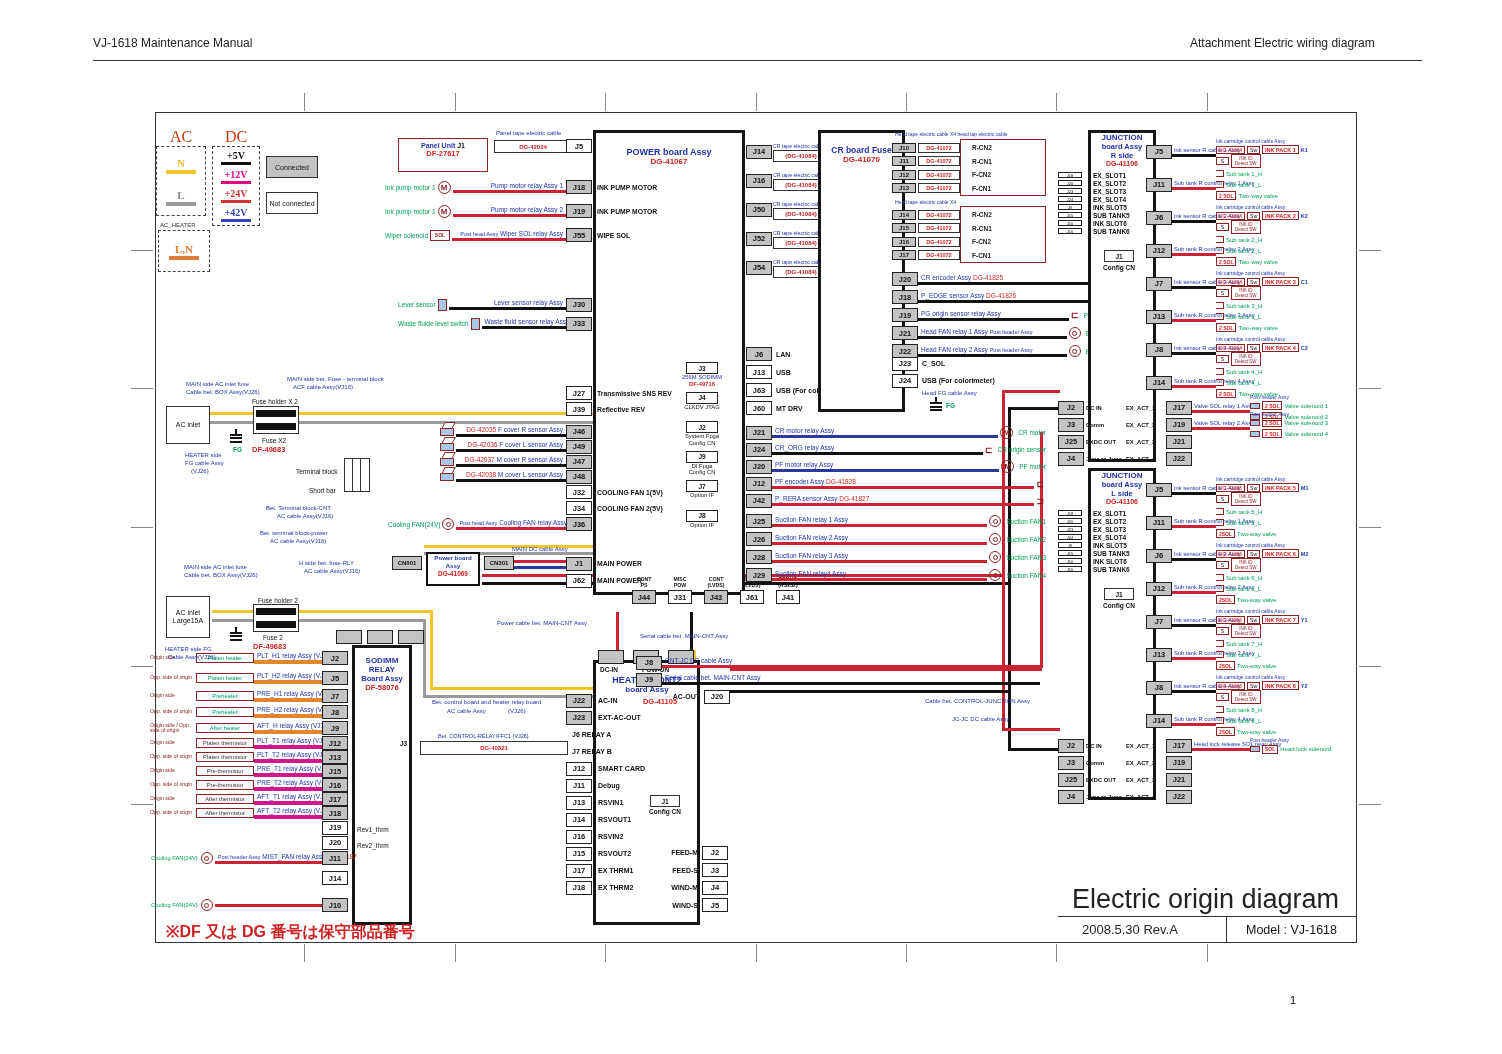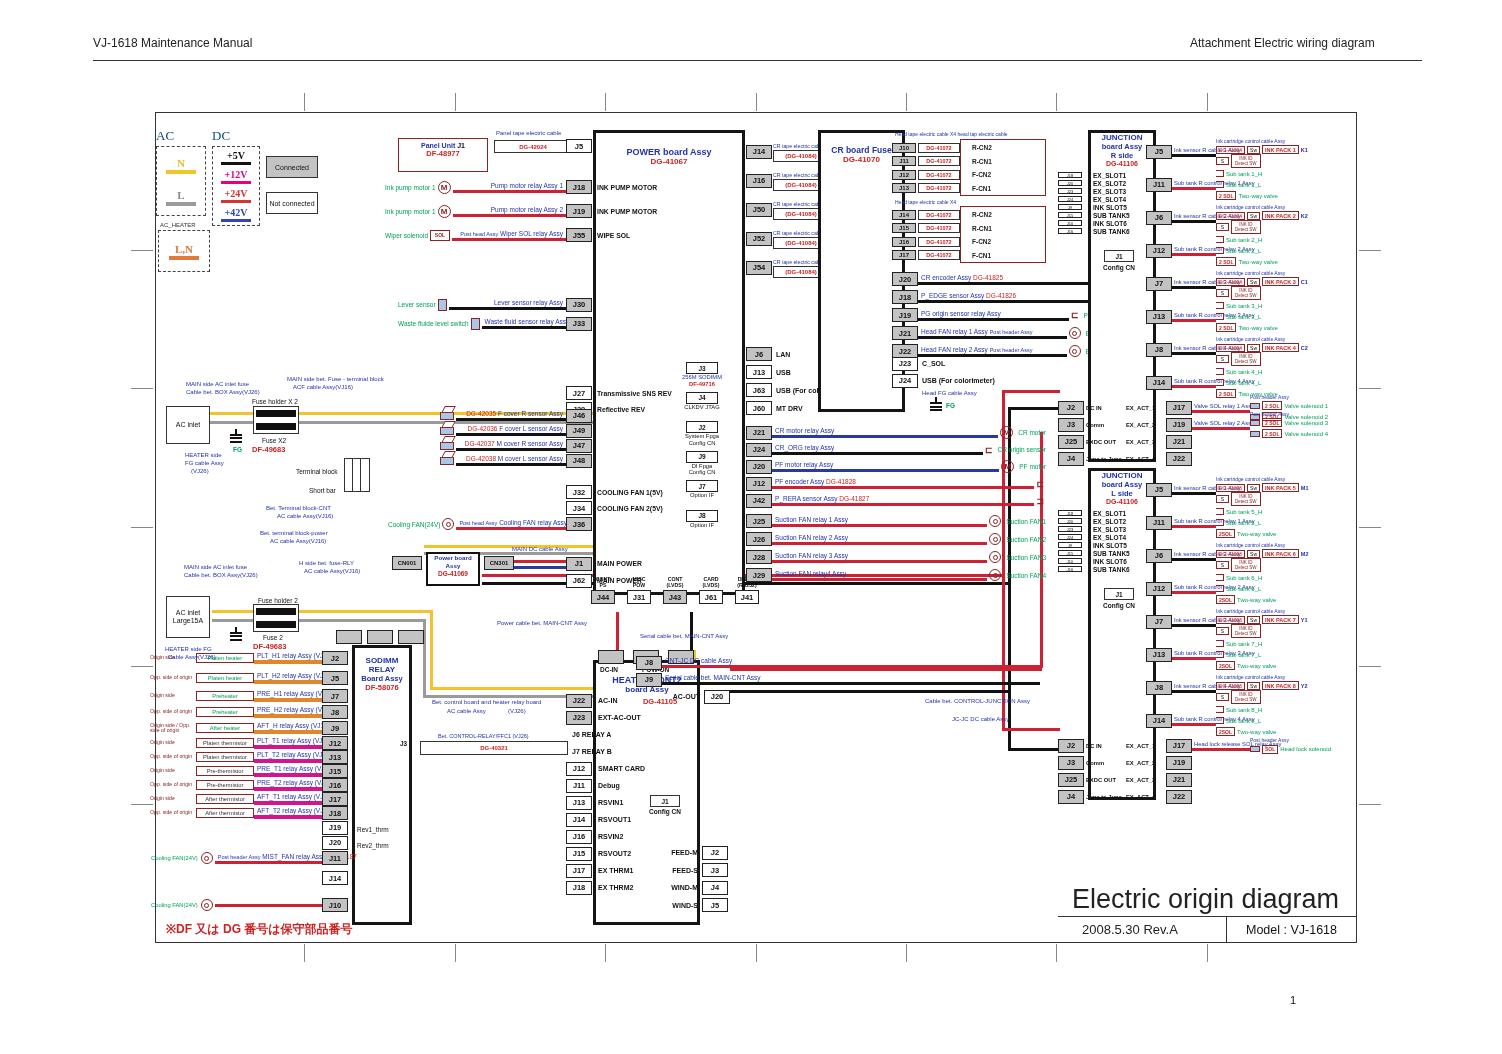--- a/index.html
+++ b/index.html
@@ -23,7 +23,7 @@
 
   
   .dash{border:1.2px dashed #444;background:#fff}
-  .ltitle{font-family:"Liberation Serif",serif;font-size:13px;color:#0c4a6e}
+  .ltitle{font-family:"Liberation Serif",serif;font-size:16px;text-align:center;color:#c2410c}
   .litem{display:flex;flex-direction:column;align-items:center;justify-content:center}
   .lt{font-family:"Liberation Serif",serif;font-size:11px;font-weight:bold}
   .lbar{width:30px;height:4px;margin-top:1px}

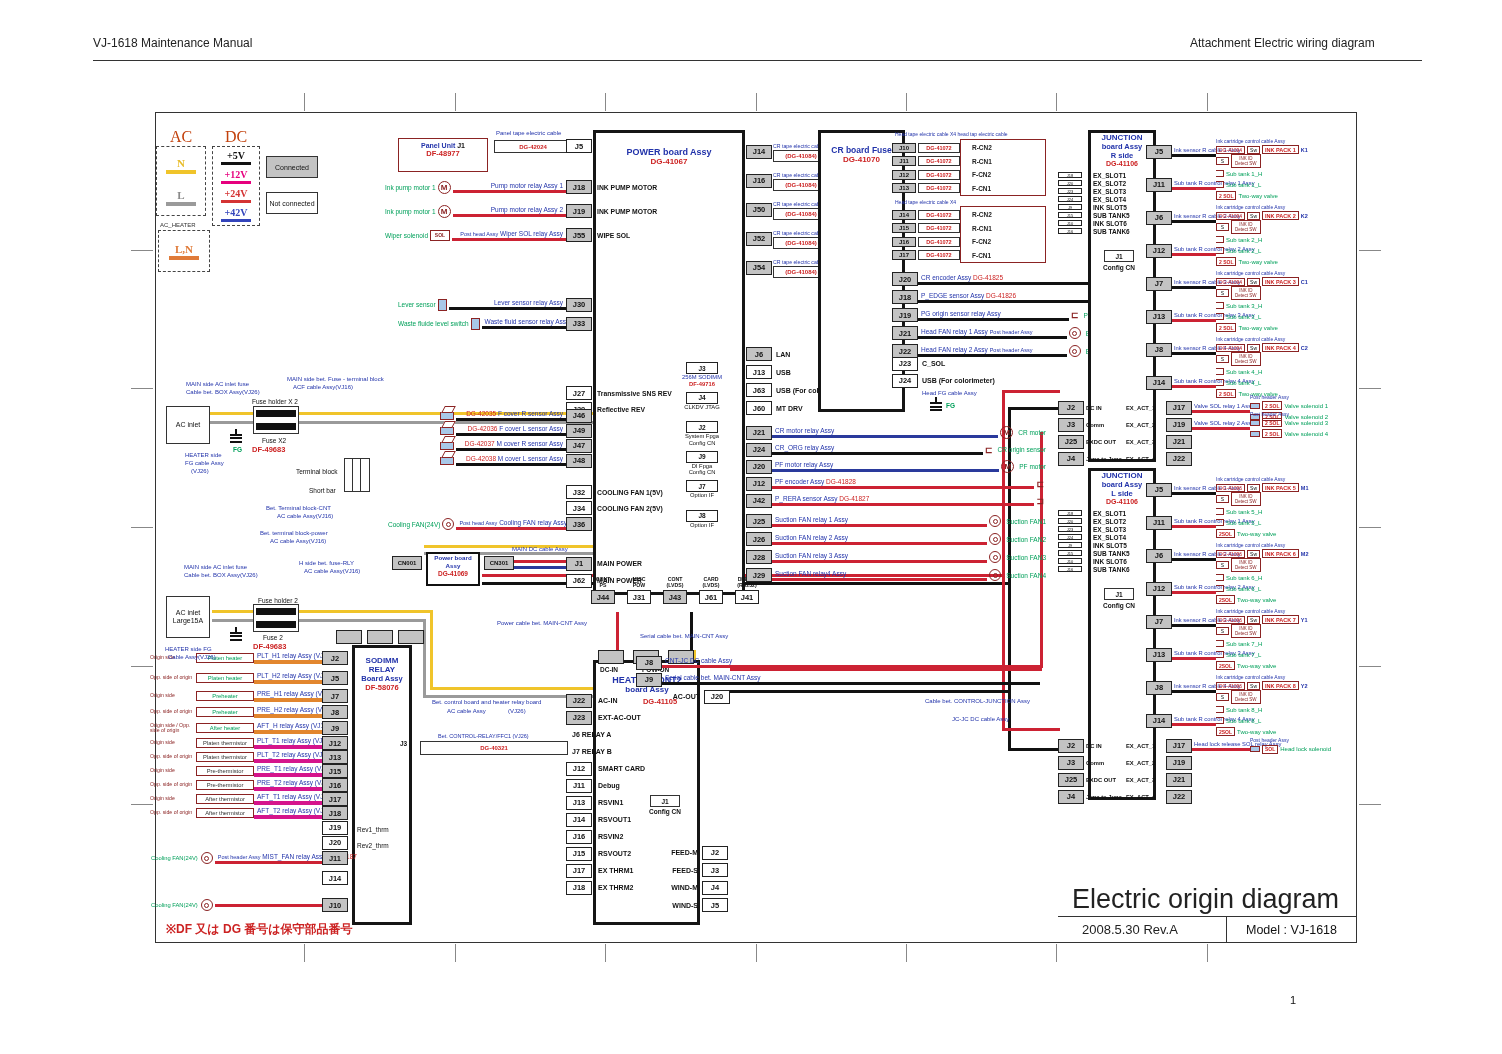--- a/index.html
+++ b/index.html
@@ -305,7 +305,7 @@
 
 <div class="abs" style="left:398px;top:138px;width:90px;height:34px;border:1.5px solid #8b2323;background:#fff;text-align:center">
   <div style="font-size:7px;color:#2233aa;font-weight:bold;margin-top:3px"><span>Panel Unit</span> <span style="color:#111">J1</span></div>
-  <div style="font-size:7.5px;color:#cc2222;font-weight:bold">DF-48977</div>
+  <div style="font-size:7.5px;color:#cc2222;font-weight:bold">DF-27617</div>
 </div>
 <span class="blbl" style="left:496px;top:130px">Panel tape electric cable</span>
 <div class="abs cbox" style="left:494px;top:140px;width:78px;height:13px;position:absolute">DG-42024</div>

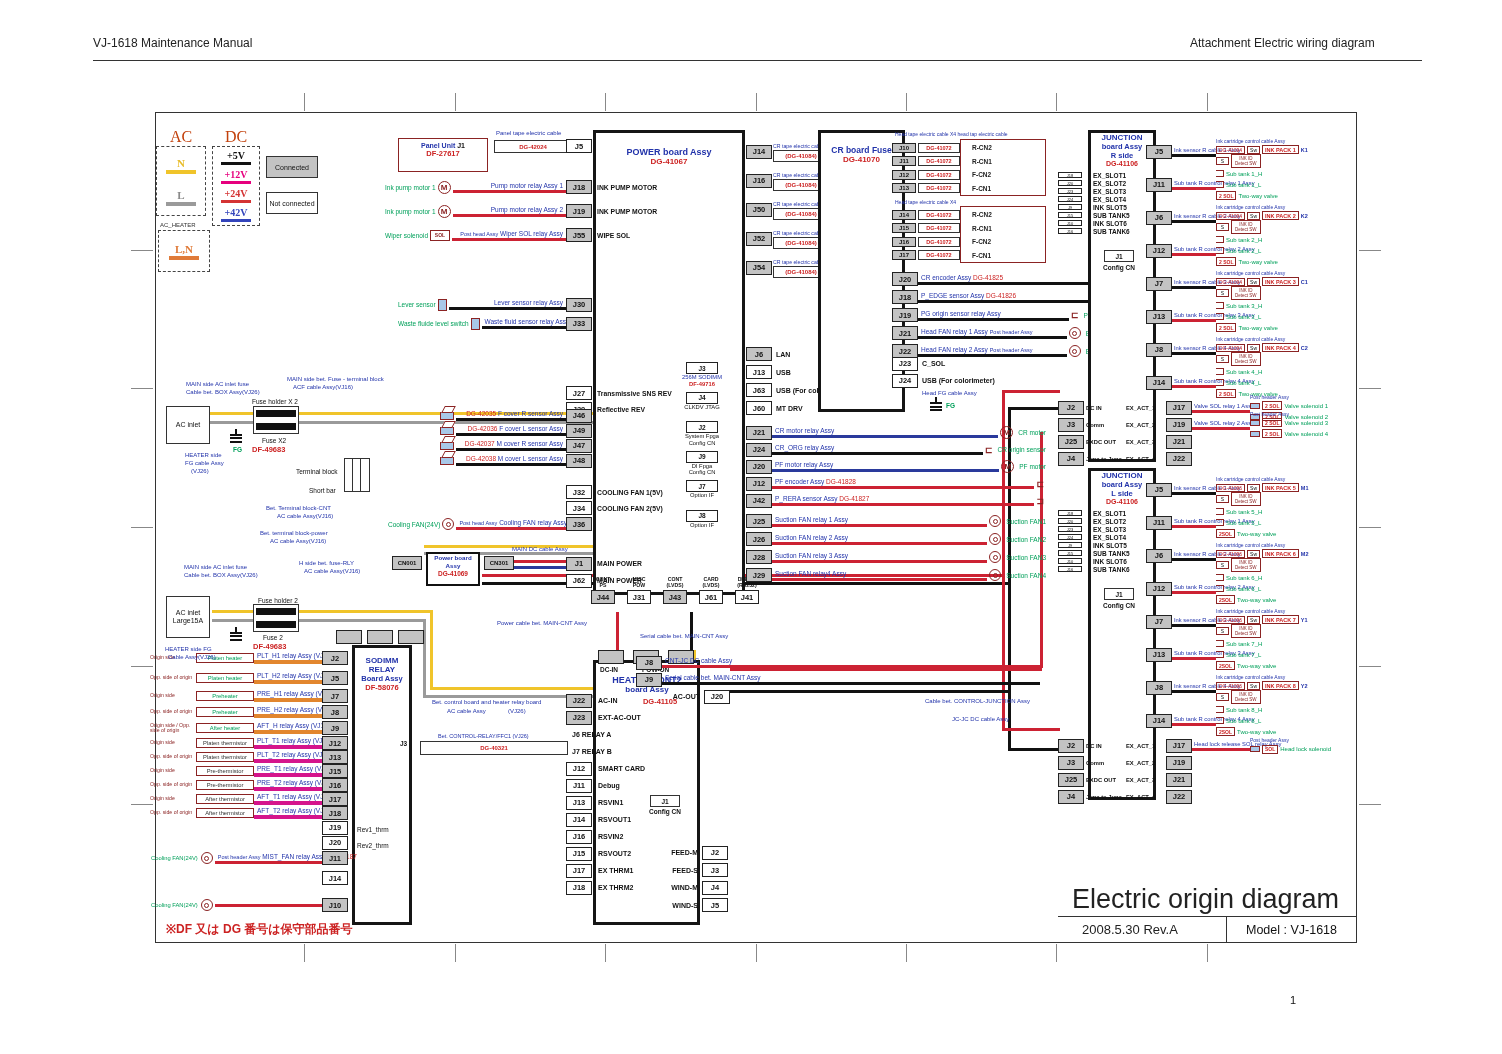--- a/index.html
+++ b/index.html
@@ -389,7 +389,7 @@
     <span class="inner">Reflective REV</span>
   </div>
   </div>
-<div id="mlg4" class="grp" style="left:438px;top:408px;width:154px">
+<div id="mlg4" class="grp" style="left:438px;top:424px;width:154px">
 
 <div class="row w-blk">
     <span class="icon ic-cov"></span>

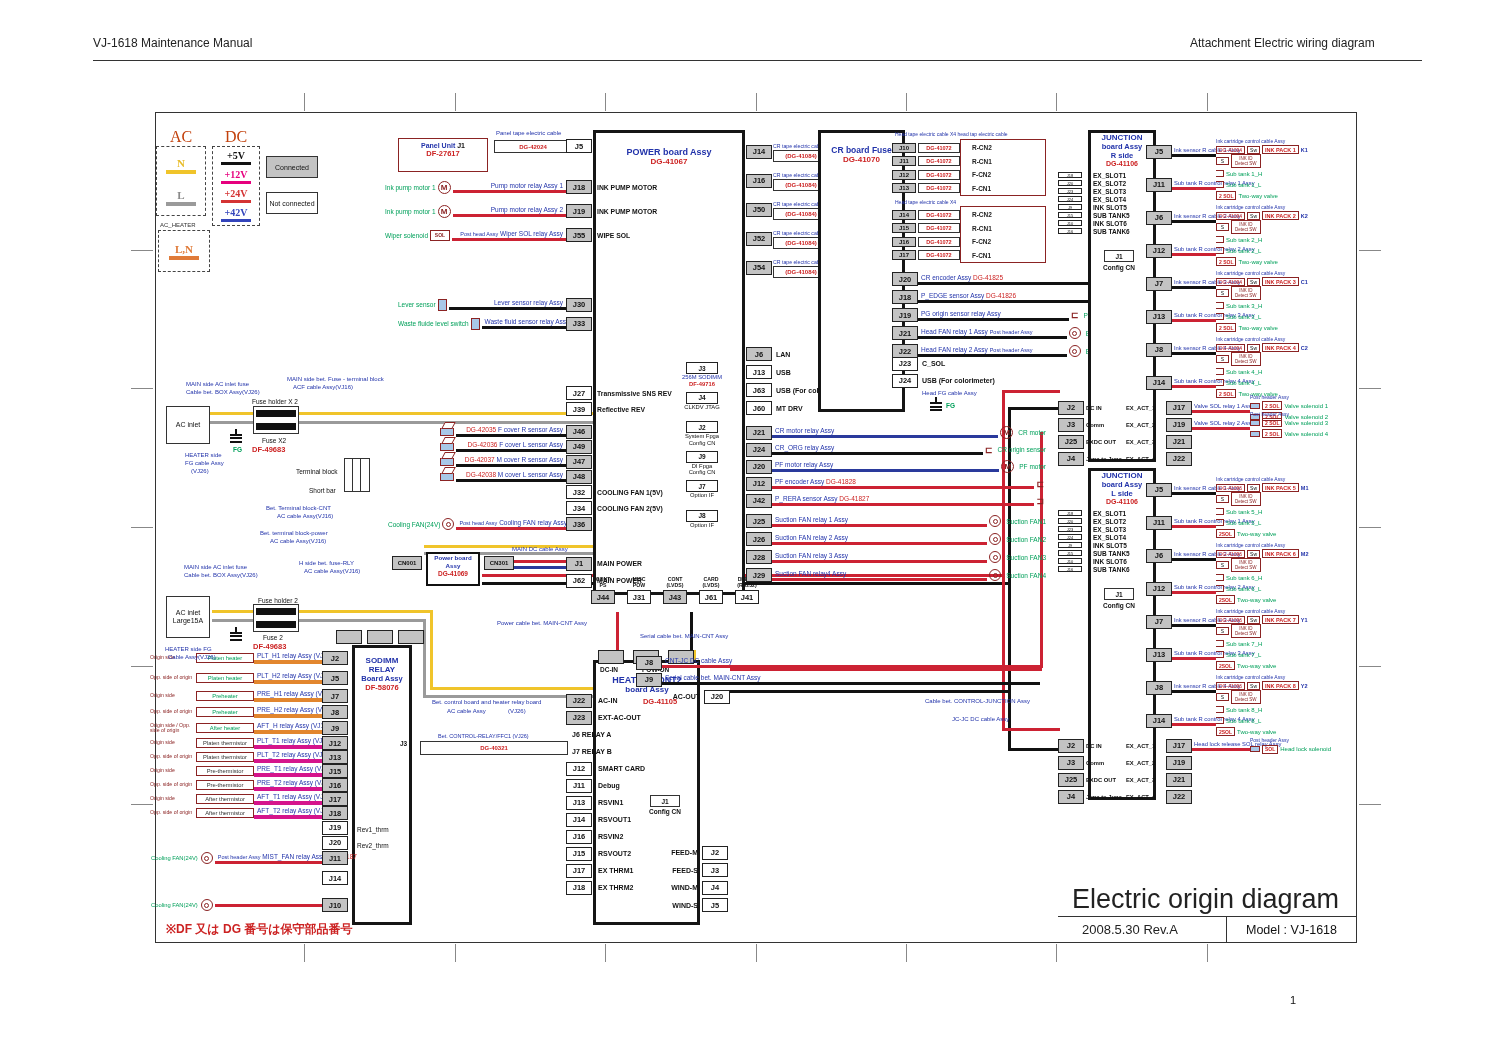--- a/index.html
+++ b/index.html
@@ -510,7 +510,7 @@
   </div>
   </div>
 
-<div id="mbottom" class="grp" style="left:585px;top:576px;width:180px">
+<div id="mbottom" class="grp" style="left:626px;top:576px;width:180px">
 
 <div class="bcell">
     <span class="bl">CONT</span>

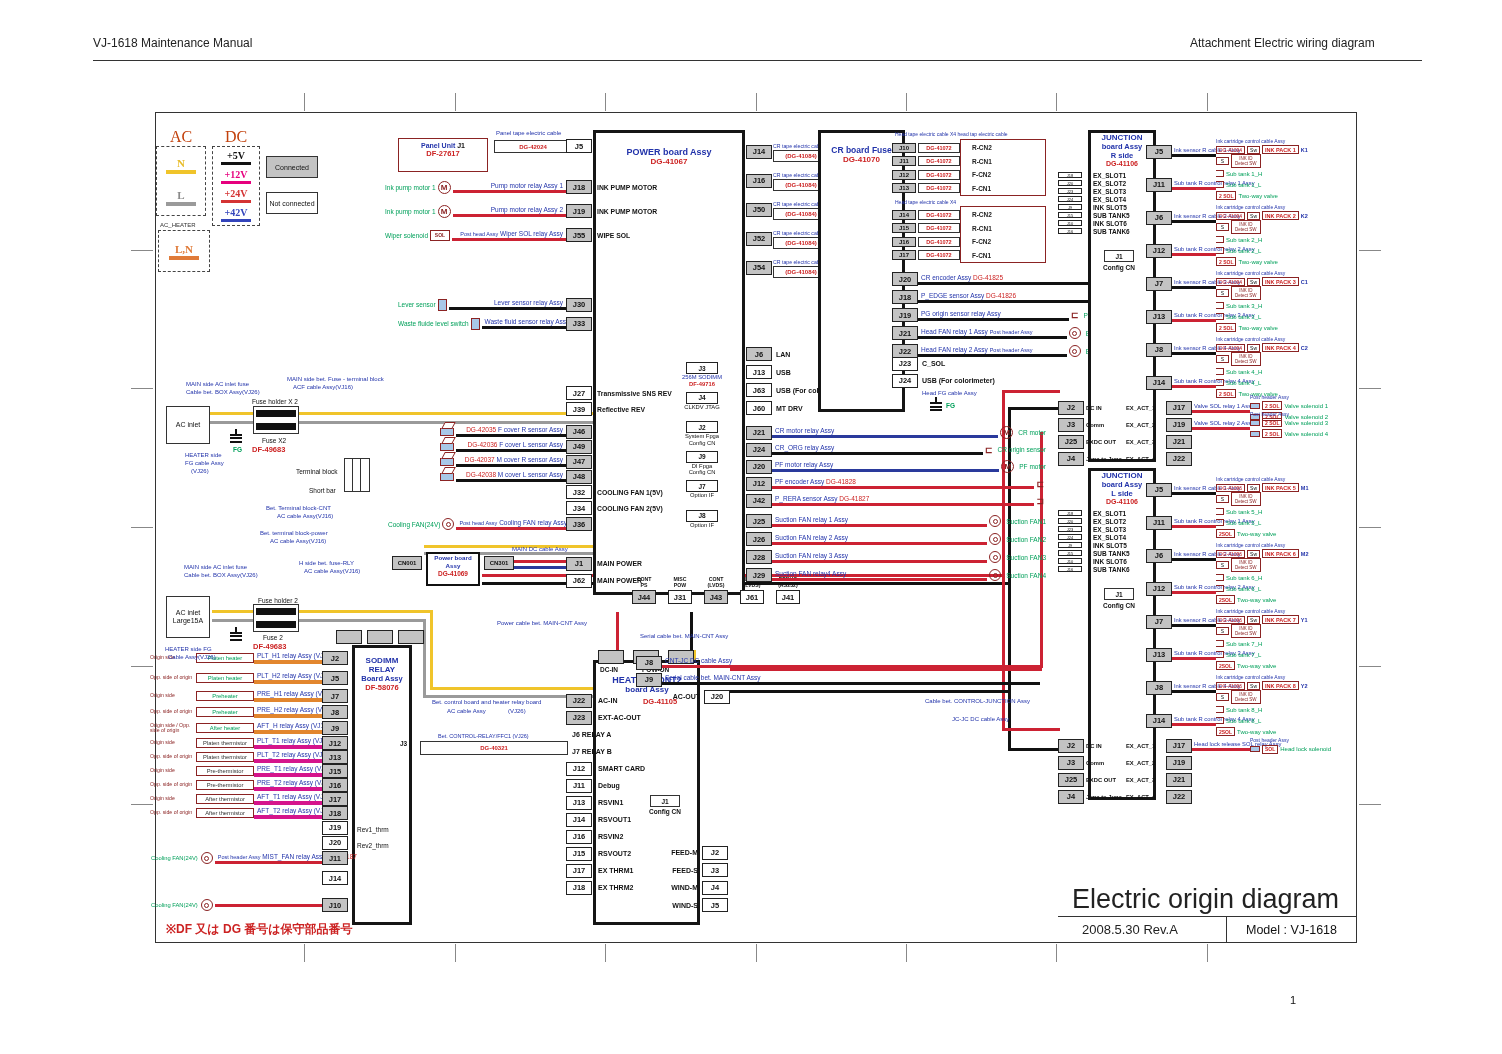--- a/index.html
+++ b/index.html
@@ -181,7 +181,7 @@
   .tbline{position:absolute;border-top:1.5px solid #333}
   .tbbox{position:absolute;border:1.5px solid #333;display:flex;align-items:center;justify-content:center;font-size:12.5px}
   .revtxt{position:absolute;font-size:13px;color:#222}
-  .fnote{position:absolute;font-size:12px;color:#cc2222;font-weight:bold}
+  .fnote{position:absolute;font-size:16px;color:#cc2222;font-weight:bold}
 </style>
 </head>
 <body>

